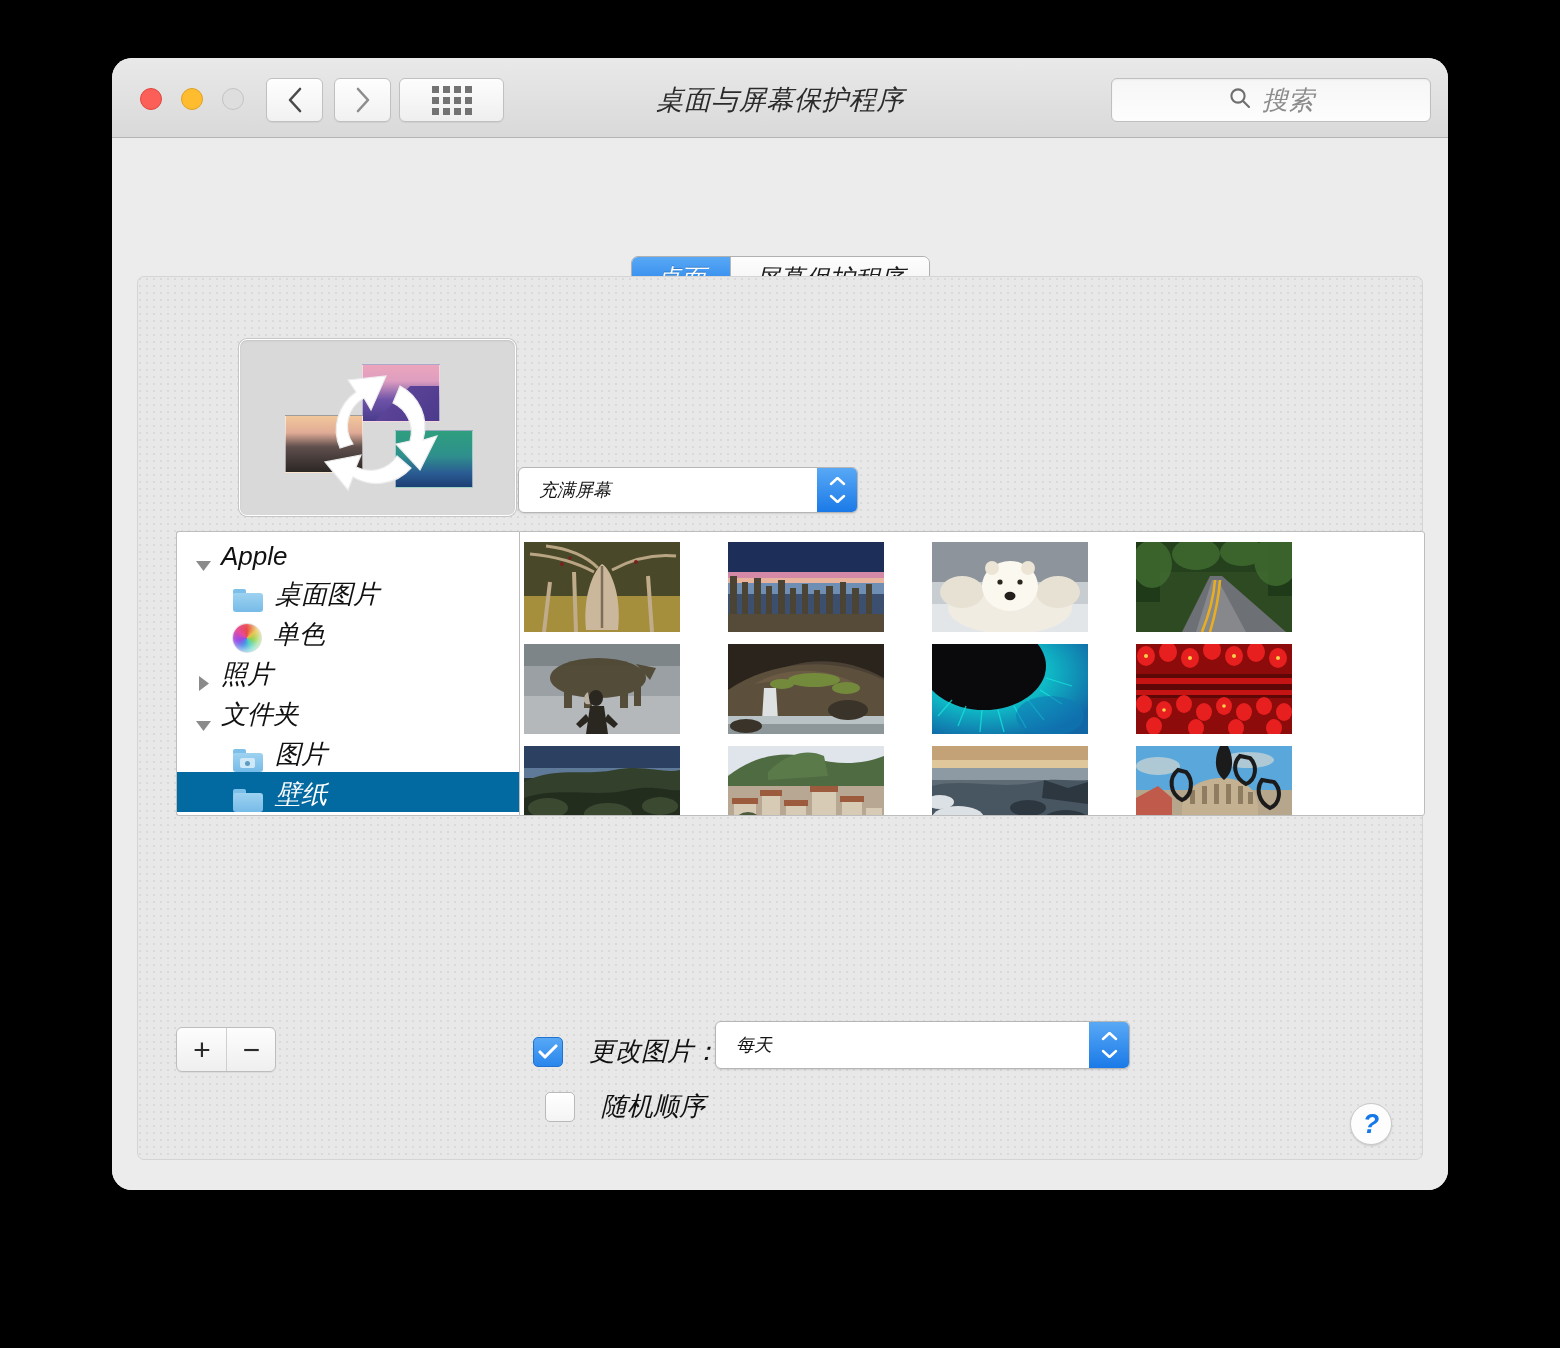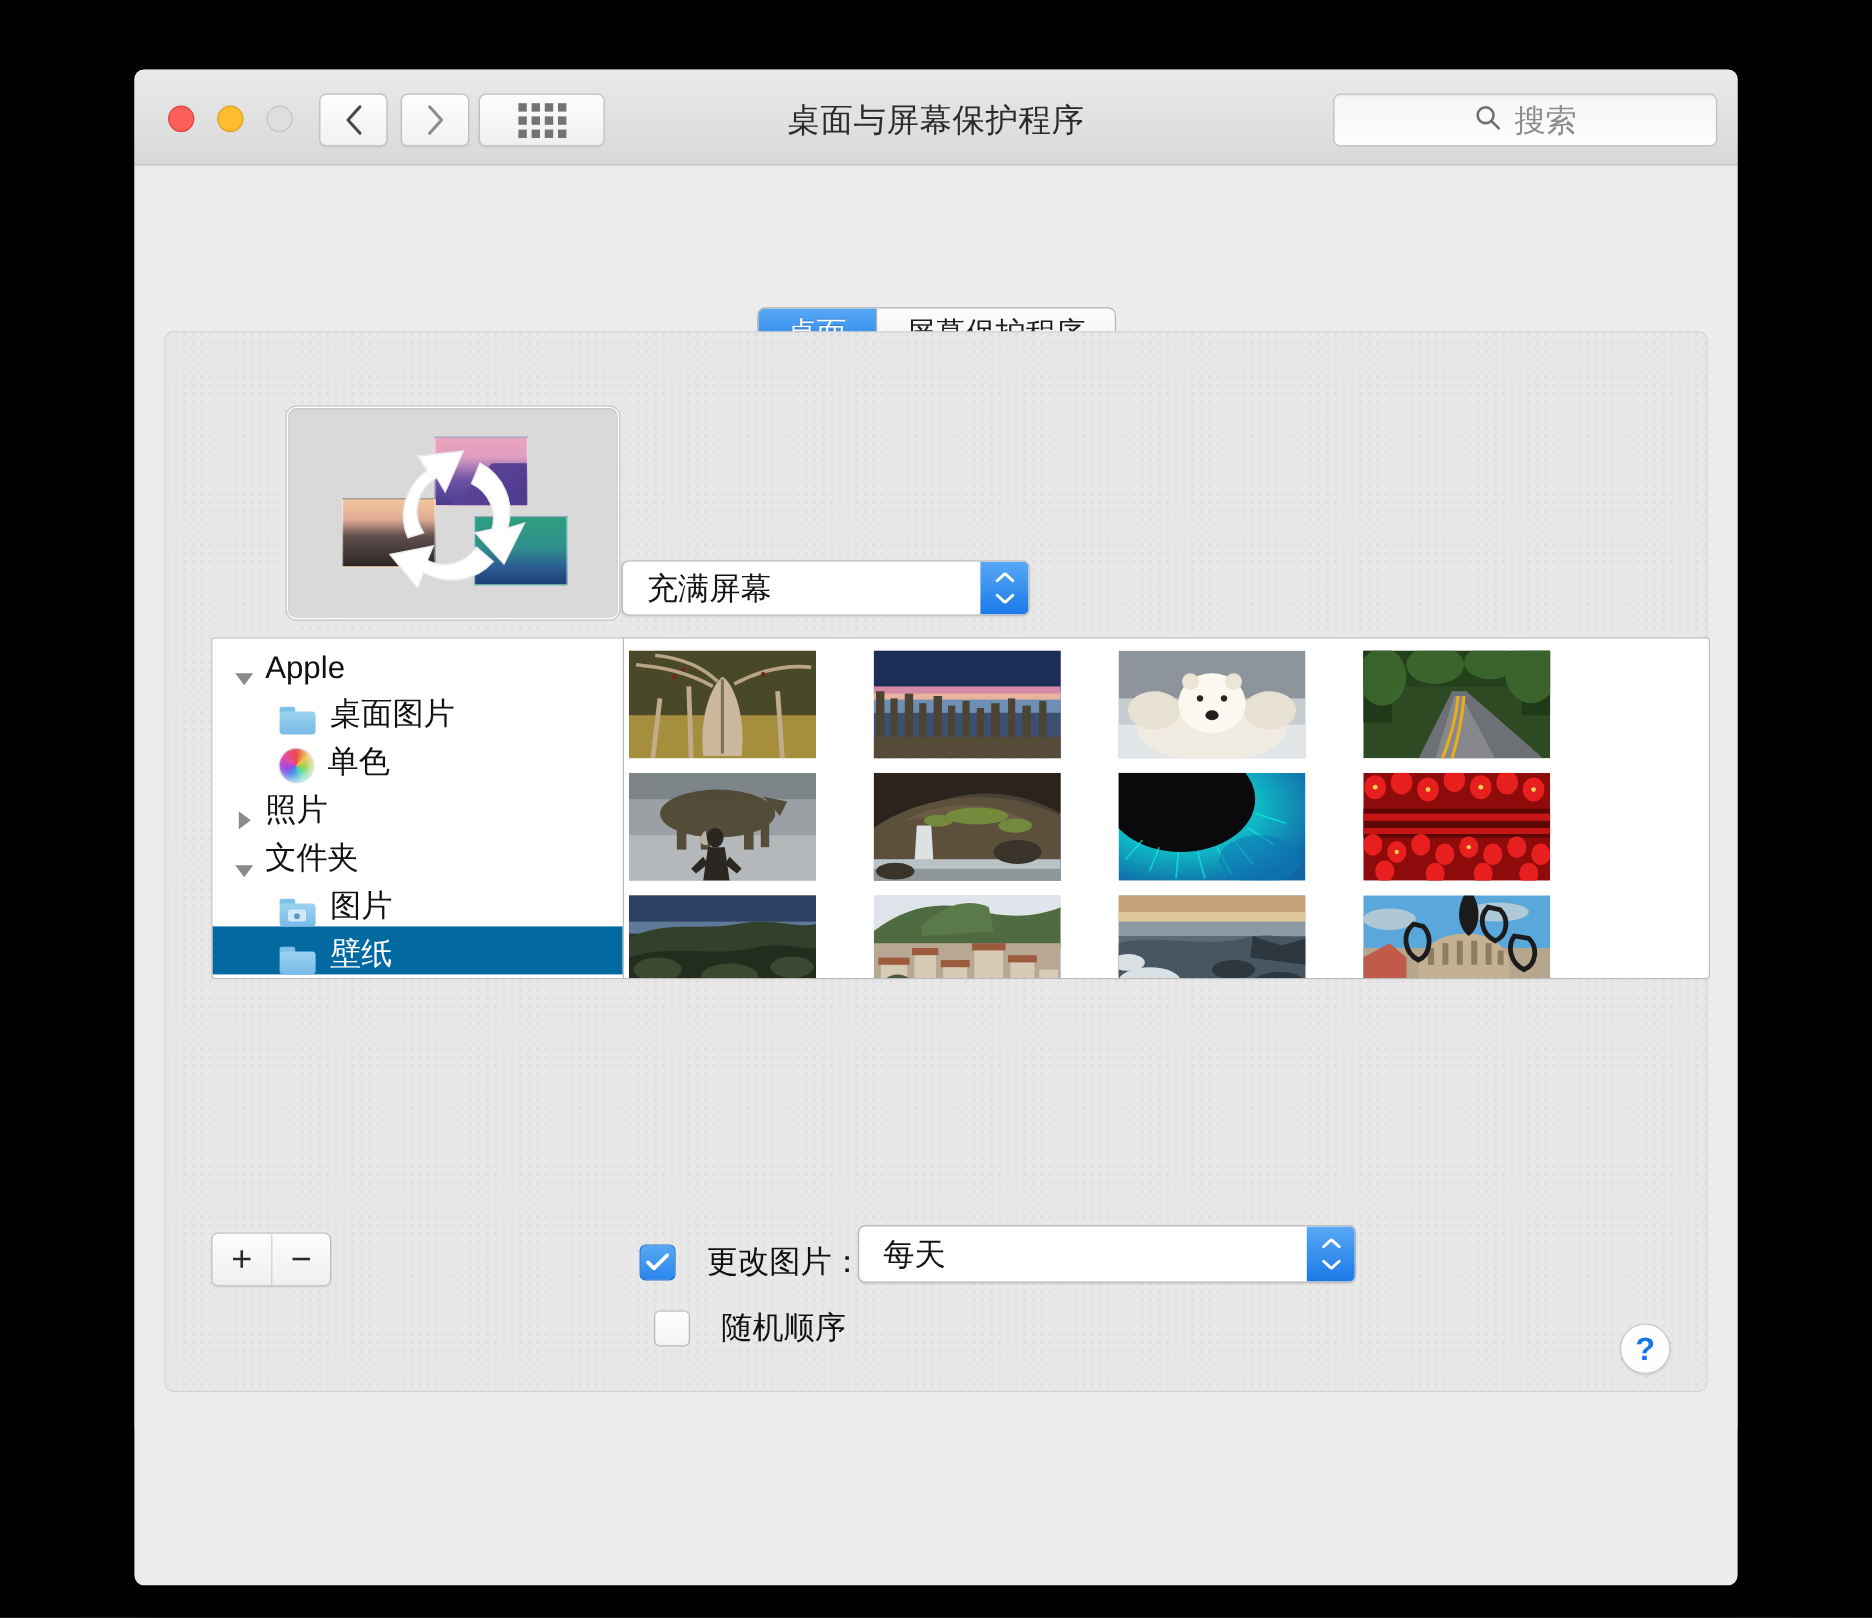--- a/index.html
+++ b/index.html
@@ -14,11 +14,12 @@
   .window {
     position: absolute;
     left: 112px; top: 58px;
-    width: 1336px; height: 1263px;
+    width: 1336px; height: 1132px;
     background: #ececec;
-    border-radius: 8px;
+    border-radius: 20px;
     box-shadow: 0 14px 40px rgba(0,0,0,0.55);
     overflow: hidden;
+    font-style: italic;
   }
 
   

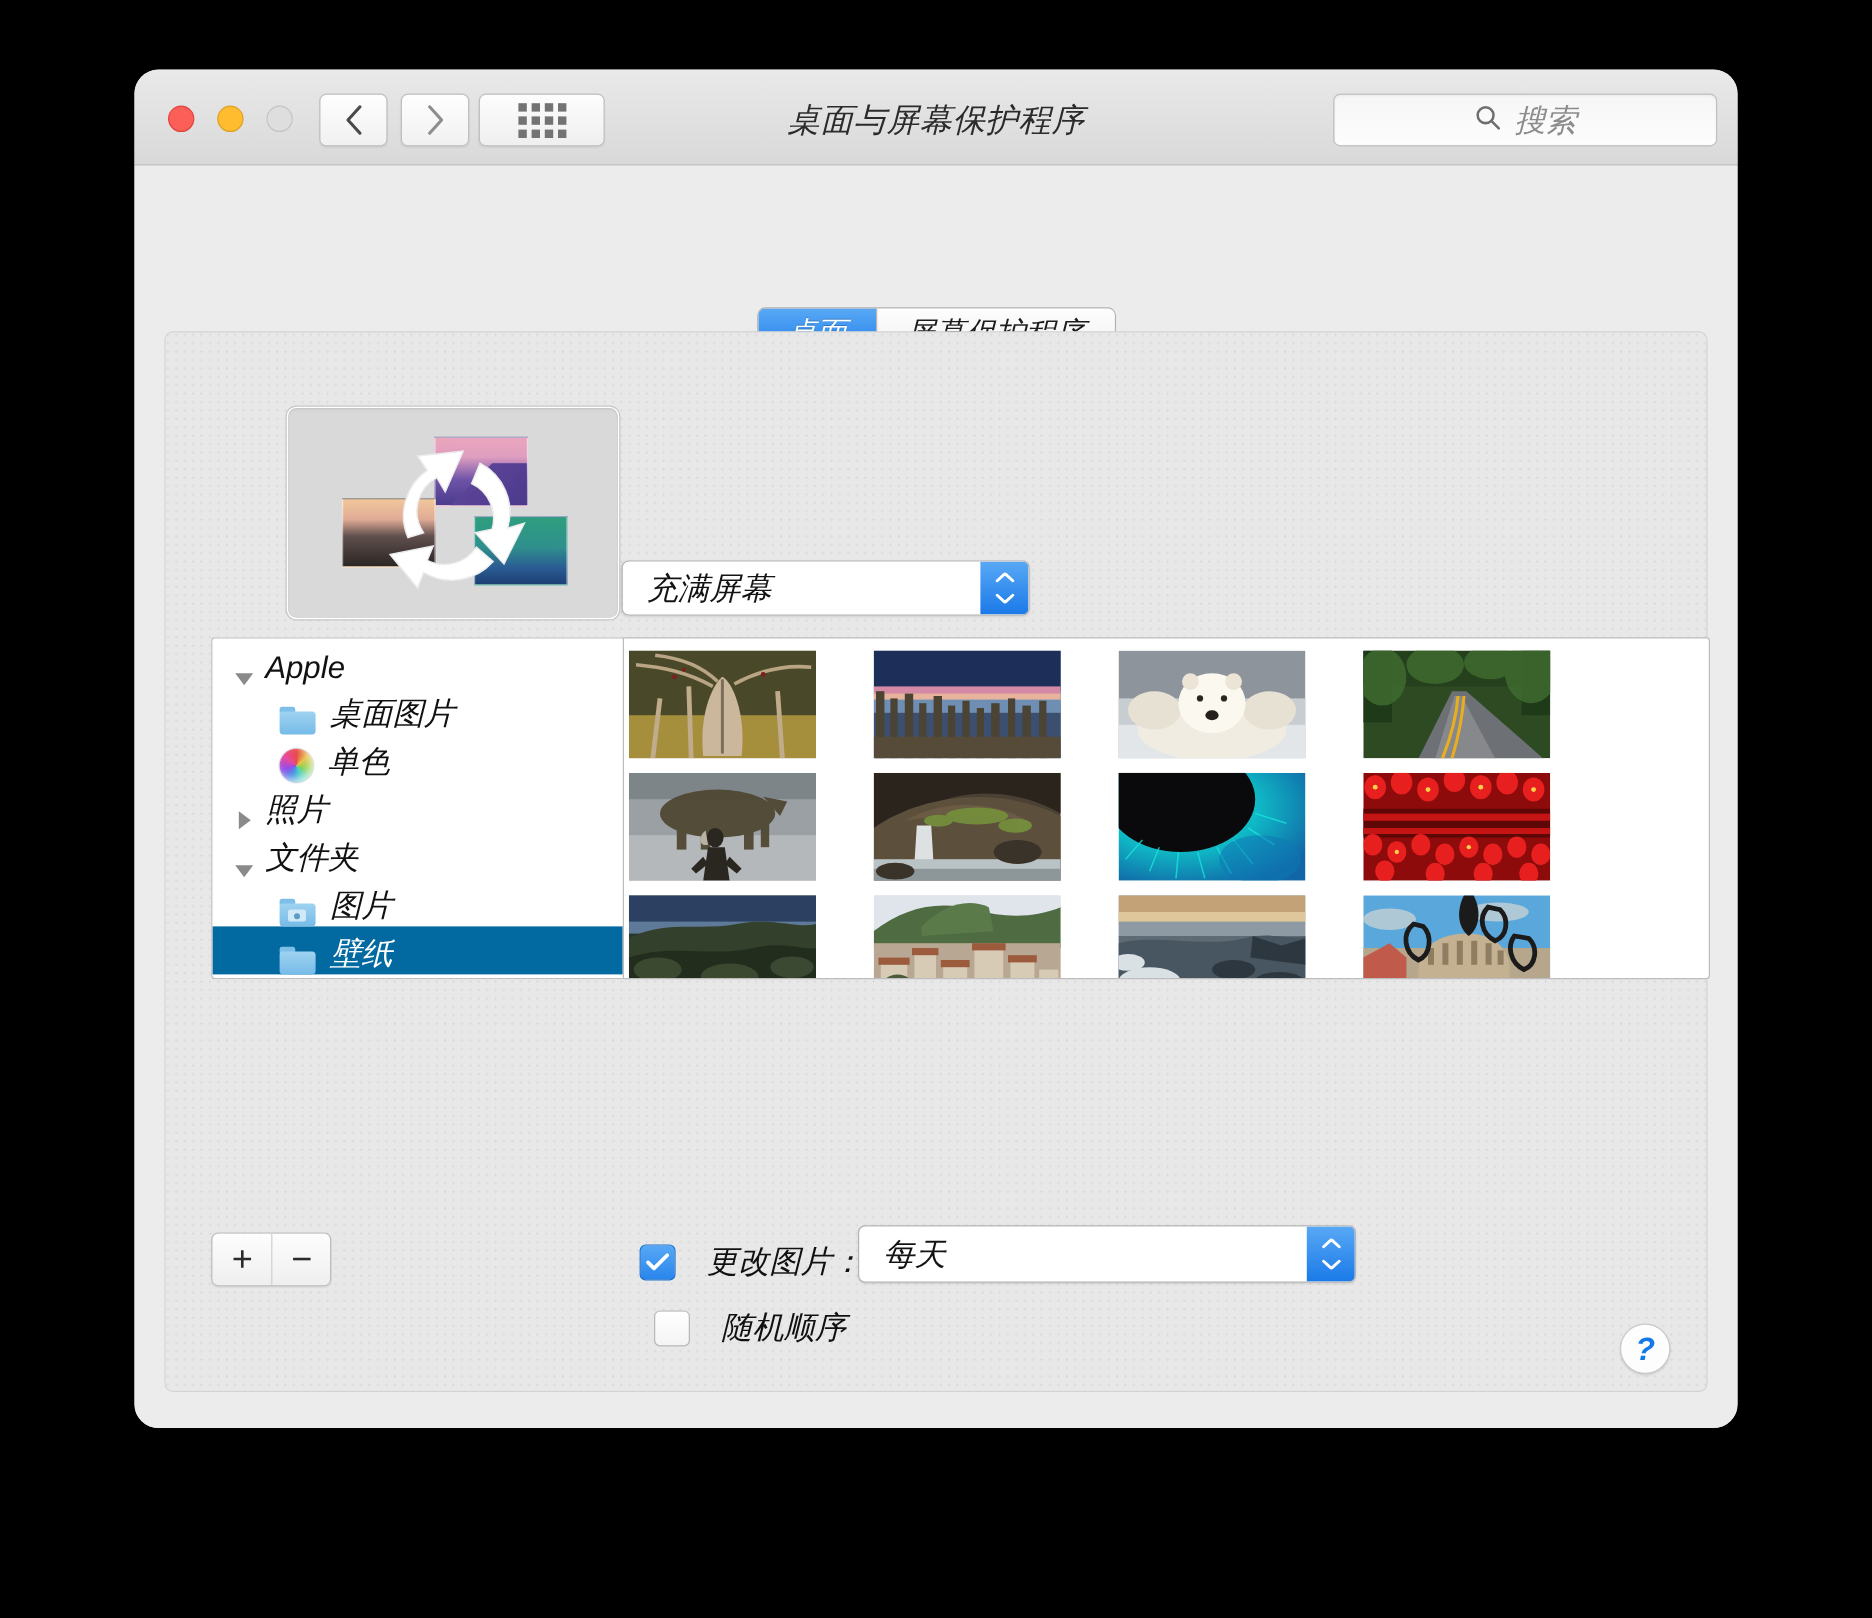--- a/index.html
+++ b/index.html
@@ -145,7 +145,7 @@
     box-shadow: 0 1px 2px rgba(0,0,0,0.10);
     overflow: hidden;
   }
-  .popup .ptext { flex: 1; padding-left: 20px; font-size: 26px; color: #141414; }
+  .popup .ptext { flex: 1; padding-left: 20px; font-size: 18px; color: #141414; }
   .popup .pstep {
     width: 40px; align-self: stretch;
     background: linear-gradient(to bottom, #58a8f5, #1b7ae8);

